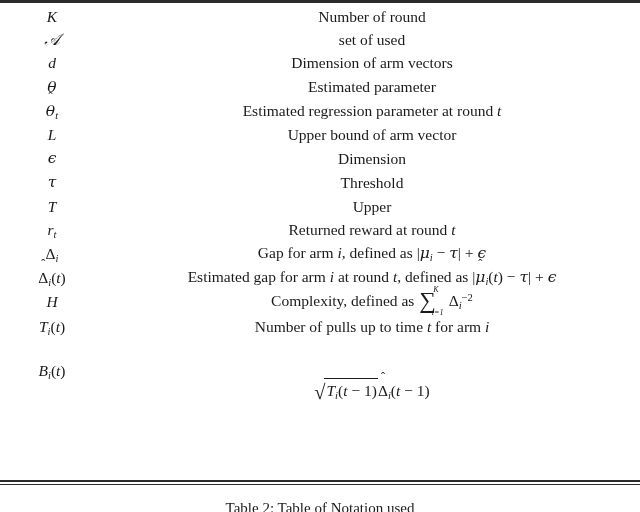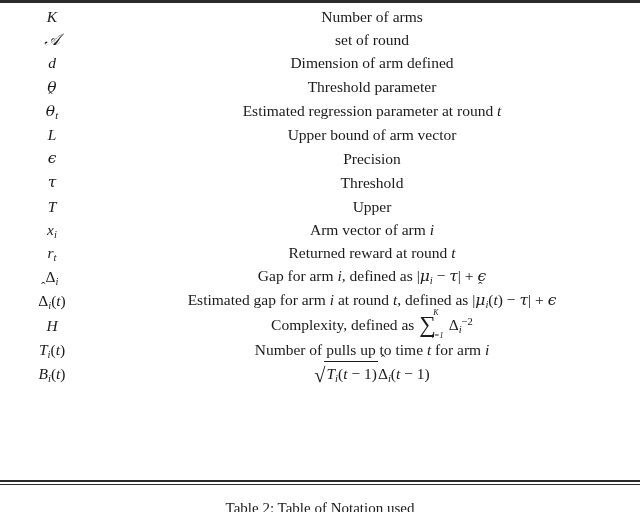--- a/index.html
+++ b/index.html
@@ -200,7 +200,7 @@
 
       <tr>
         <td class="sym"><span class="mi">K</span></td>
-        <td class="desc">Number of arms</td>
+        <td class="desc">Number of round</td>
       </tr>
 
       <tr>

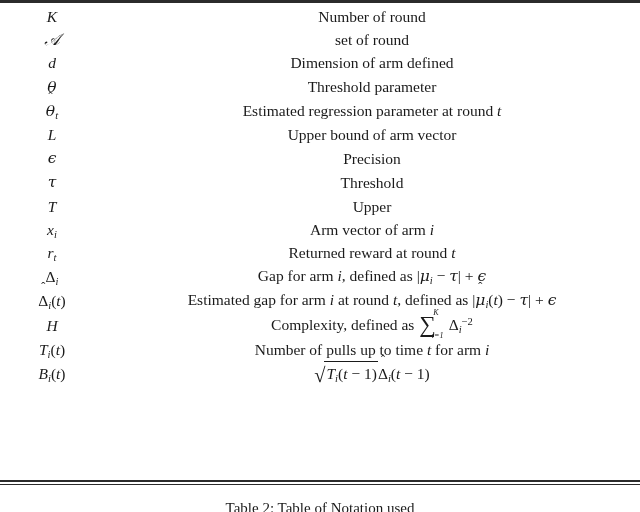--- a/index.html
+++ b/index.html
@@ -205,7 +205,7 @@
 
       <tr>
         <td class="sym"><span class="cal">𝒜</span></td>
-        <td class="desc">set of round</td>
+        <td class="desc">set of used</td>
       </tr>
 
       <tr>

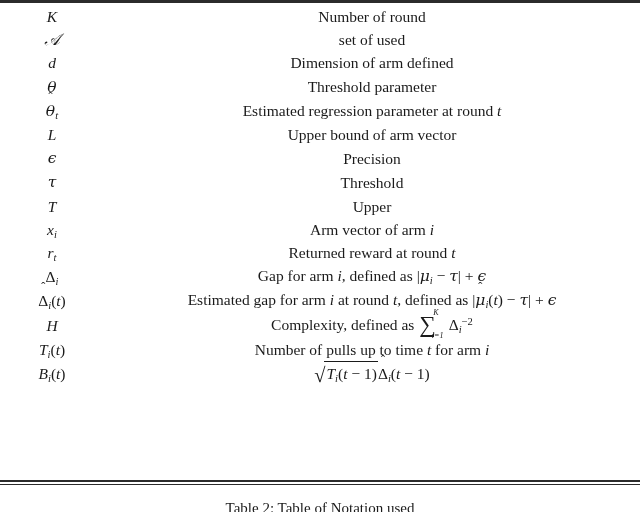--- a/index.html
+++ b/index.html
@@ -210,7 +210,7 @@
 
       <tr>
         <td class="sym"><span class="mi">d</span></td>
-        <td class="desc">Dimension of arm defined</td>
+        <td class="desc">Dimension of arm vectors</td>
       </tr>
 
       <tr>

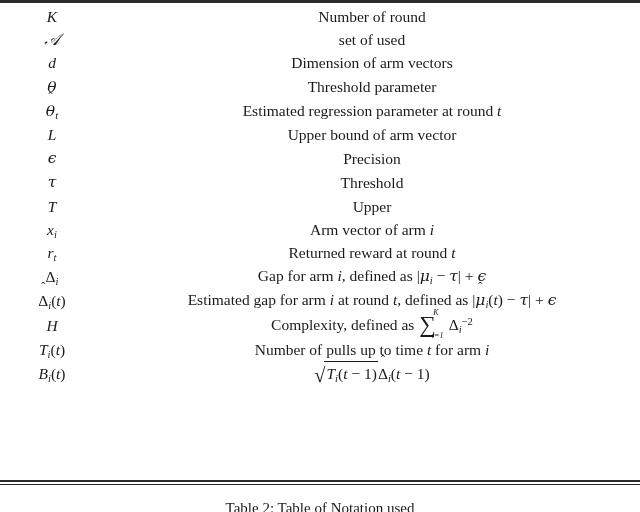--- a/index.html
+++ b/index.html
@@ -215,7 +215,7 @@
 
       <tr>
         <td class="sym"><span class="gk">θ</span></td>
-        <td class="desc">Threshold parameter</td>
+        <td class="desc">Estimated parameter</td>
       </tr>
 
       <tr>

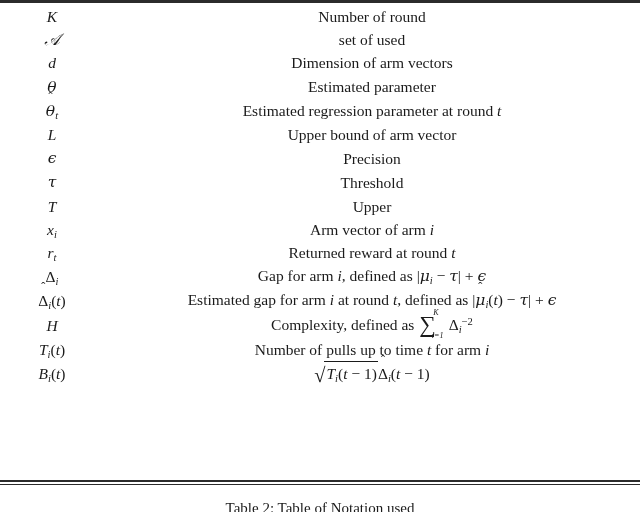--- a/index.html
+++ b/index.html
@@ -230,7 +230,7 @@
 
       <tr>
         <td class="sym"><span class="gk">ϵ</span></td>
-        <td class="desc">Precision</td>
+        <td class="desc">Dimension</td>
       </tr>
 
       <tr>

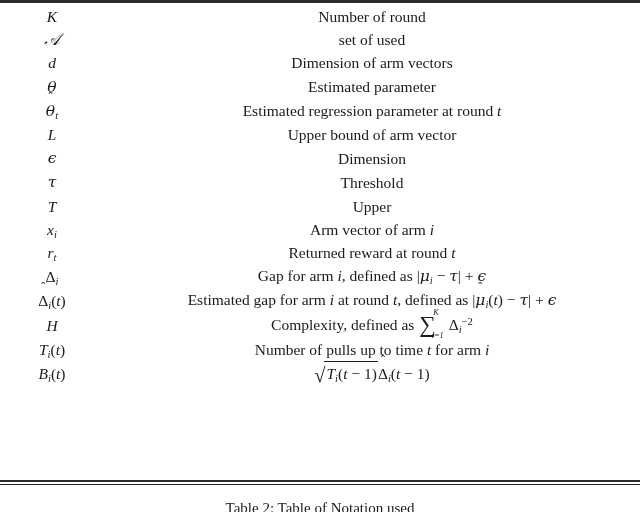--- a/index.html
+++ b/index.html
@@ -243,10 +243,6 @@
         <td class="desc">Upper</td>
       </tr>
 
-      <tr>
-        <td class="sym"><span class="mi">x</span><span class="sb">i</span></td>
-        <td class="desc">Arm vector of arm <span class="mi">i</span></td>
-      </tr>
 
 
       <tr>

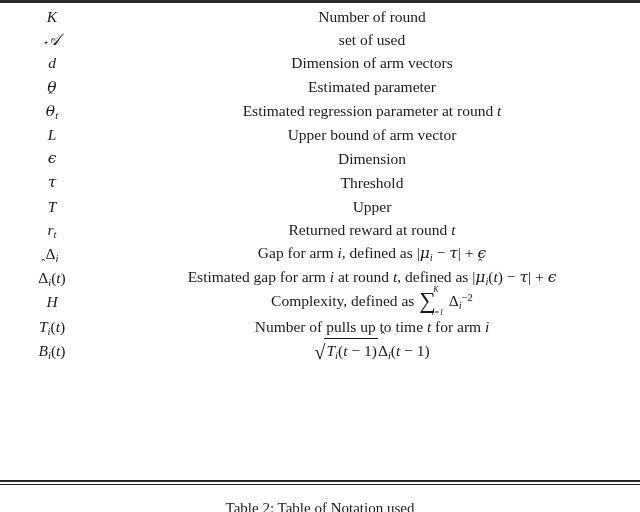--- a/index.html
+++ b/index.html
@@ -143,6 +143,7 @@
     display: inline-block;
     border-top: 1.1px solid #1a1a1a;
     padding: 0 1px 0 2px;
+    margin-top: 40px;
   }
 
   

